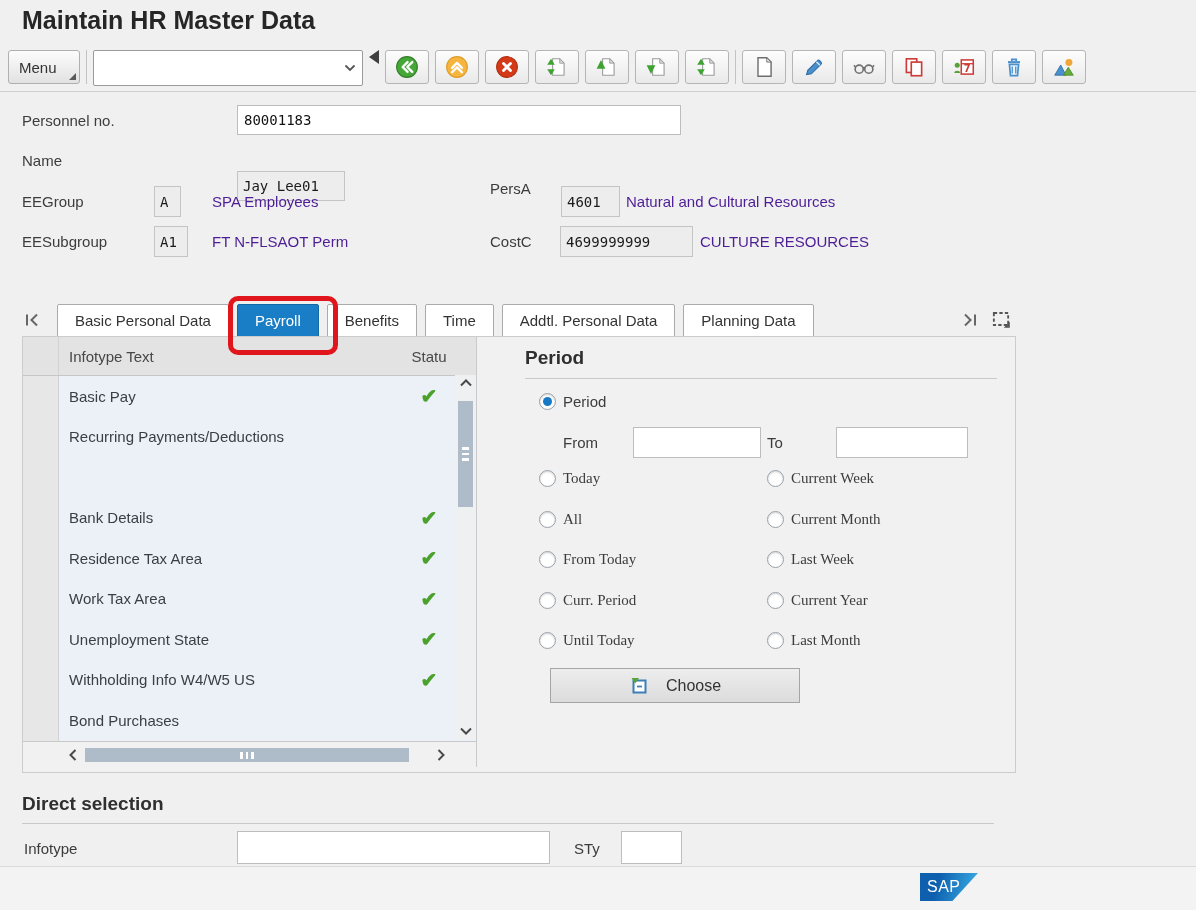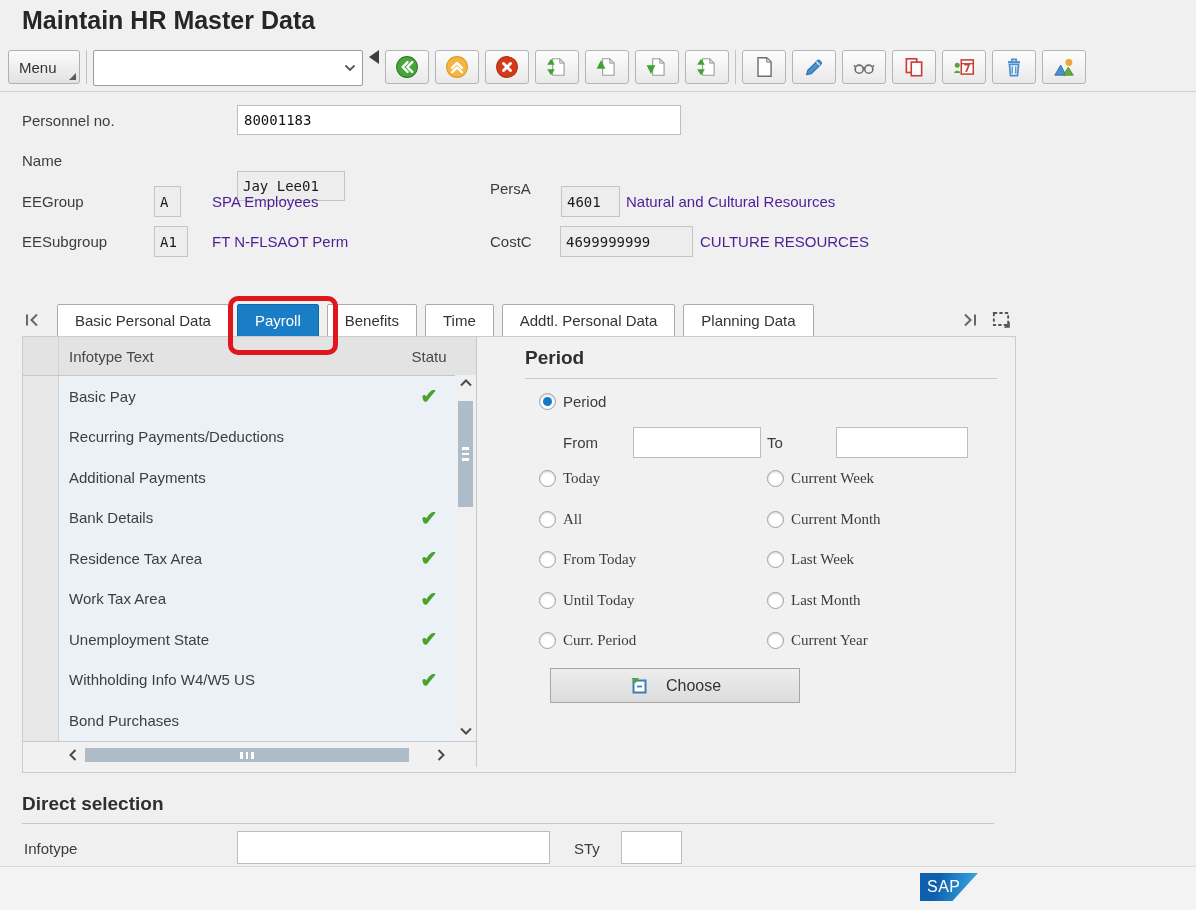--- a/index.html
+++ b/index.html
@@ -298,7 +298,6 @@
           </div>
           <div class="trow">
             <span class="sel-col"></span>
-            <span class="txt-col">Additional Payments</span>
             <span class="st-col"></span>
             <span class="vs-gap"></span>
           </div>

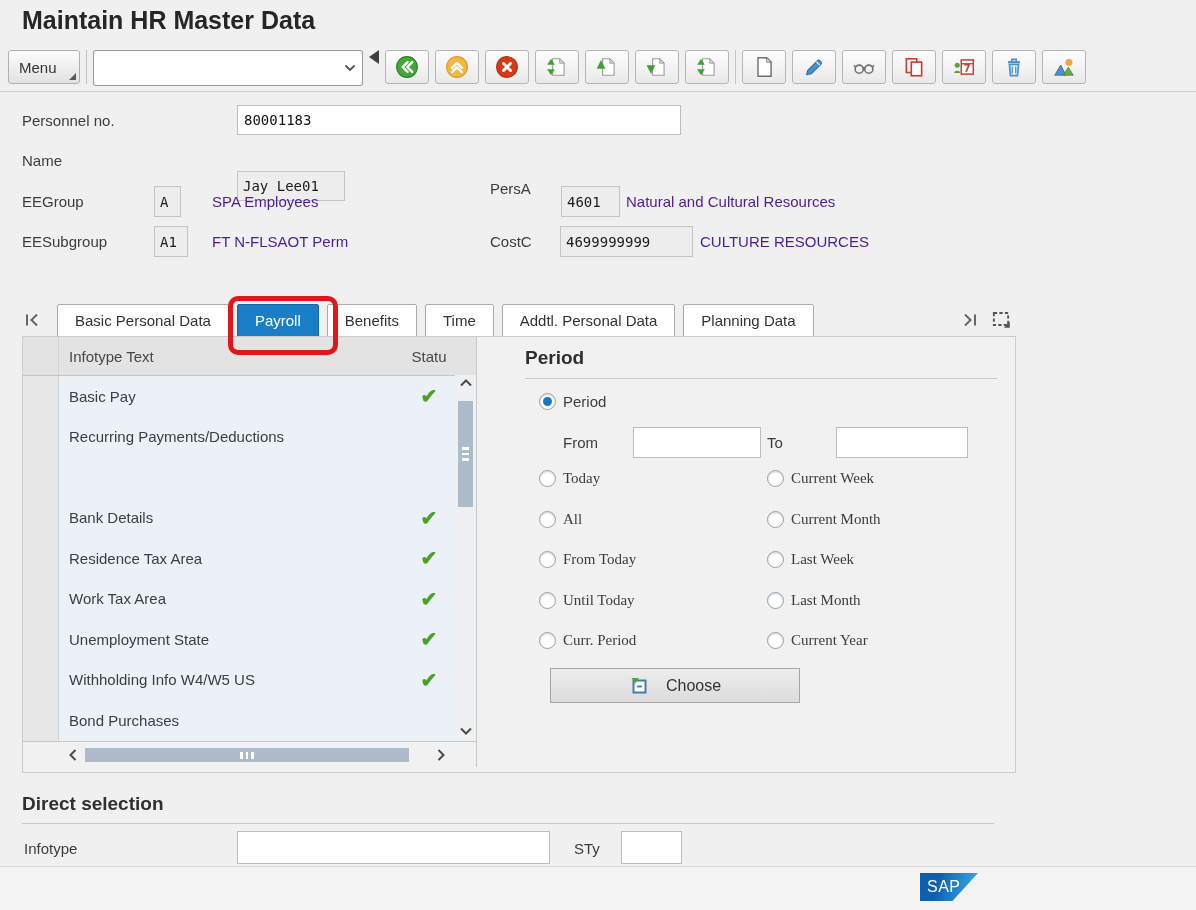--- a/index.html
+++ b/index.html
@@ -423,21 +423,21 @@
           <div class="radio-row">
             <div class="rcell">
               <span class="radio"></span>
+              <span class="radio-label">Curr. Period</span>
+            </div>
+            <div class="rcell">
+              <span class="radio"></span>
+              <span class="radio-label">Current Year</span>
+            </div>
+          </div>
+          <div class="radio-row">
+            <div class="rcell">
+              <span class="radio"></span>
               <span class="radio-label">Until Today</span>
             </div>
             <div class="rcell">
               <span class="radio"></span>
               <span class="radio-label">Last Month</span>
-            </div>
-          </div>
-          <div class="radio-row">
-            <div class="rcell">
-              <span class="radio"></span>
-              <span class="radio-label">Curr. Period</span>
-            </div>
-            <div class="rcell">
-              <span class="radio"></span>
-              <span class="radio-label">Current Year</span>
             </div>
           </div>
         </div>

